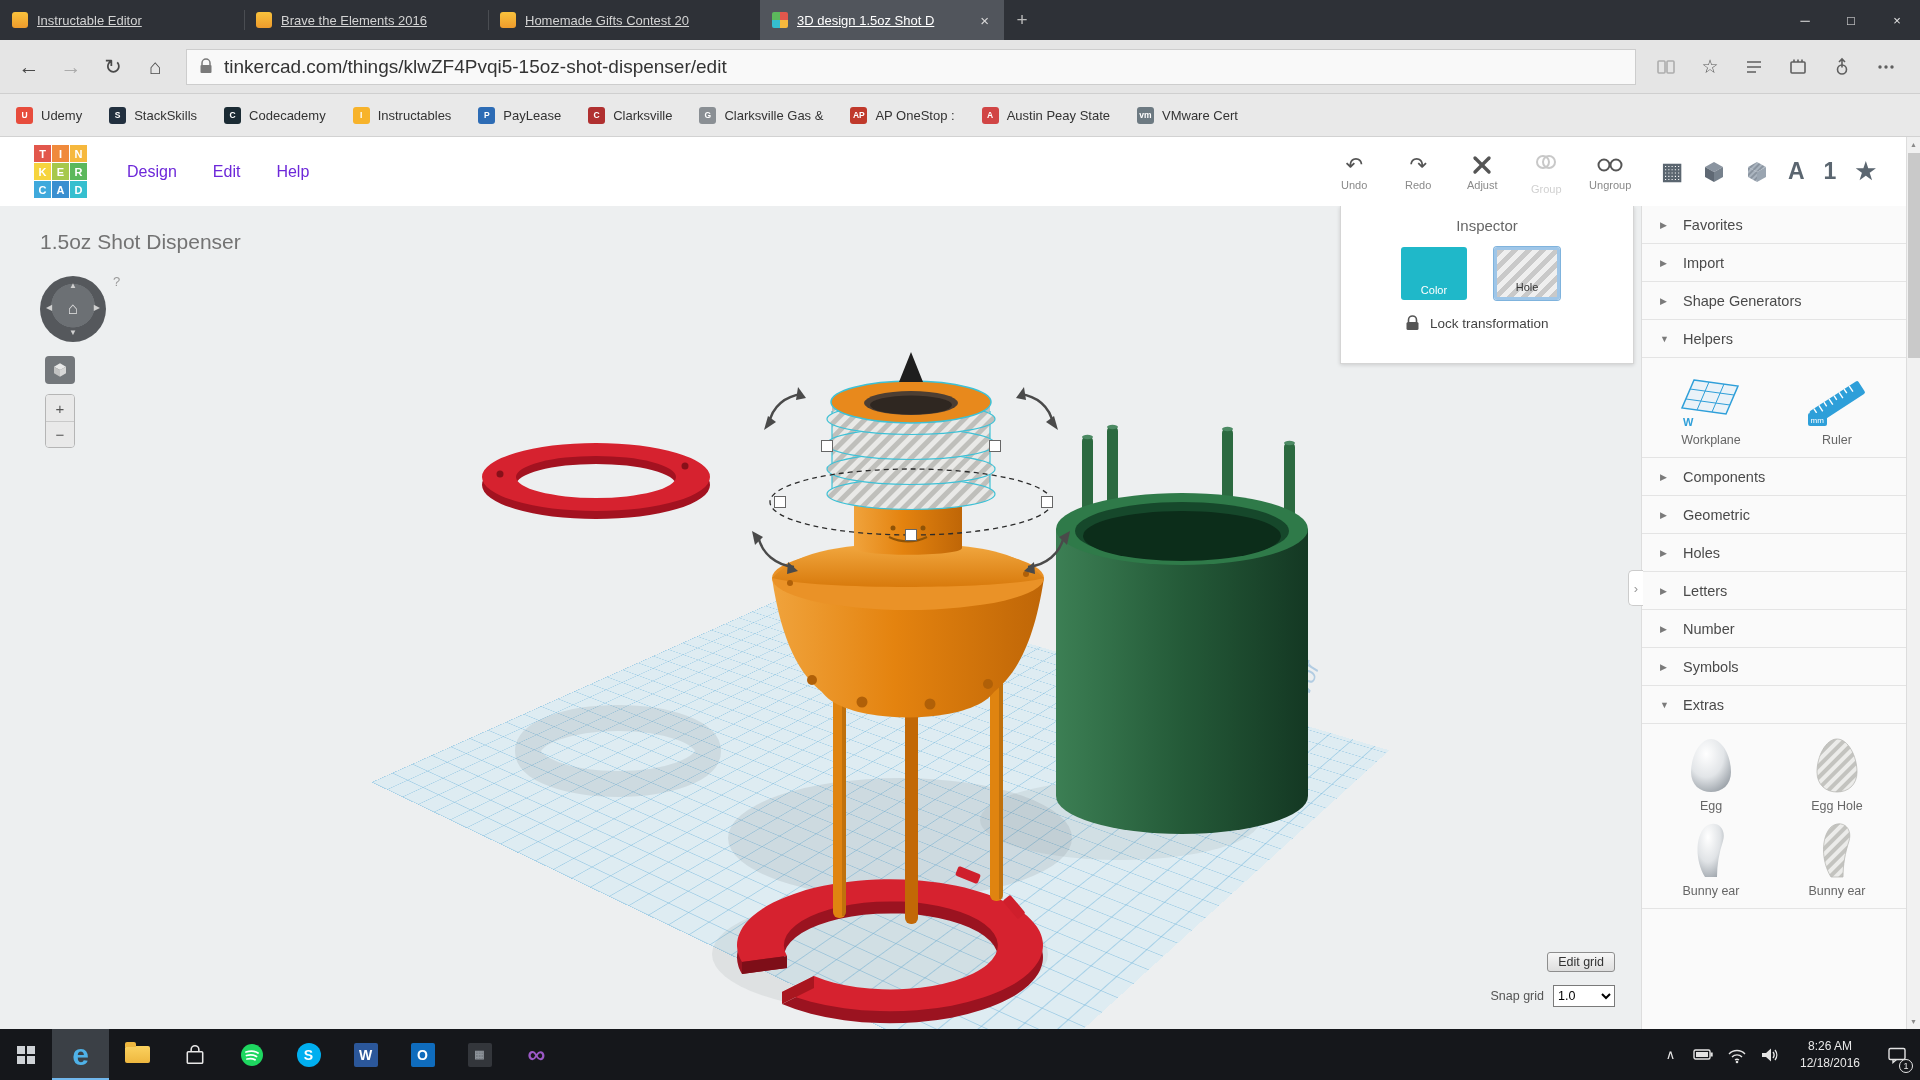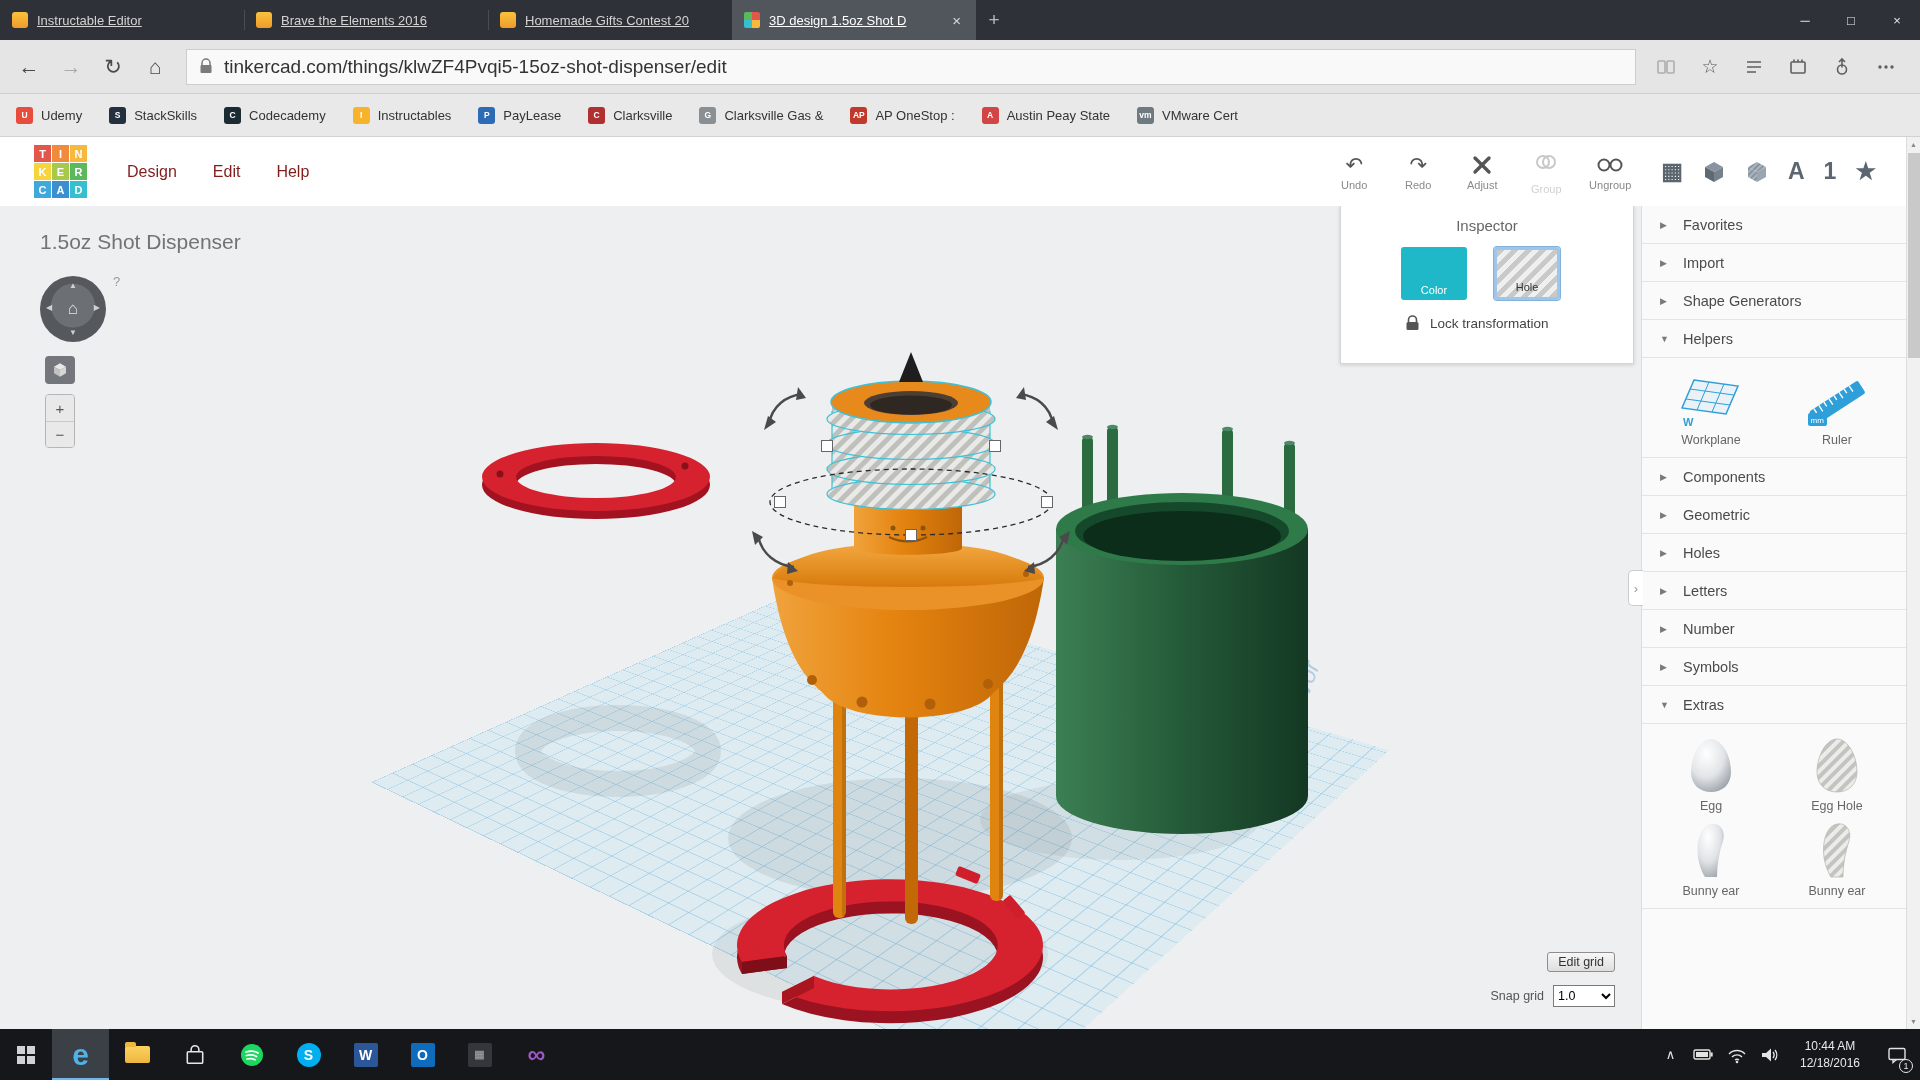--- a/index.html
+++ b/index.html
@@ -11,7 +11,7 @@
   .titlebar { height:40px; background:#2e3137; display:flex; align-items:stretch; color:#d3d3d3; flex:0 0 auto; }
   .tab { width:244px; display:flex; align-items:center; gap:9px; padding:0 12px; font-size:13px; position:relative; cursor:default; }
   .tab + .tab::before { content:""; position:absolute; left:0; top:10px; bottom:10px; width:1px; background:#4a4d52; }
-  .tab.active { background:#51555c; color:#fff; }
+  .tab.active { background:#51555c; color:#fff;margin-left:28px; }
   .tab.active::before { display:none; }
   .favicon { width:16px; height:16px; flex:0 0 auto; border-radius:3px; }
   .favicon.robot { background:linear-gradient(#f9c23c,#ee9b2c); }

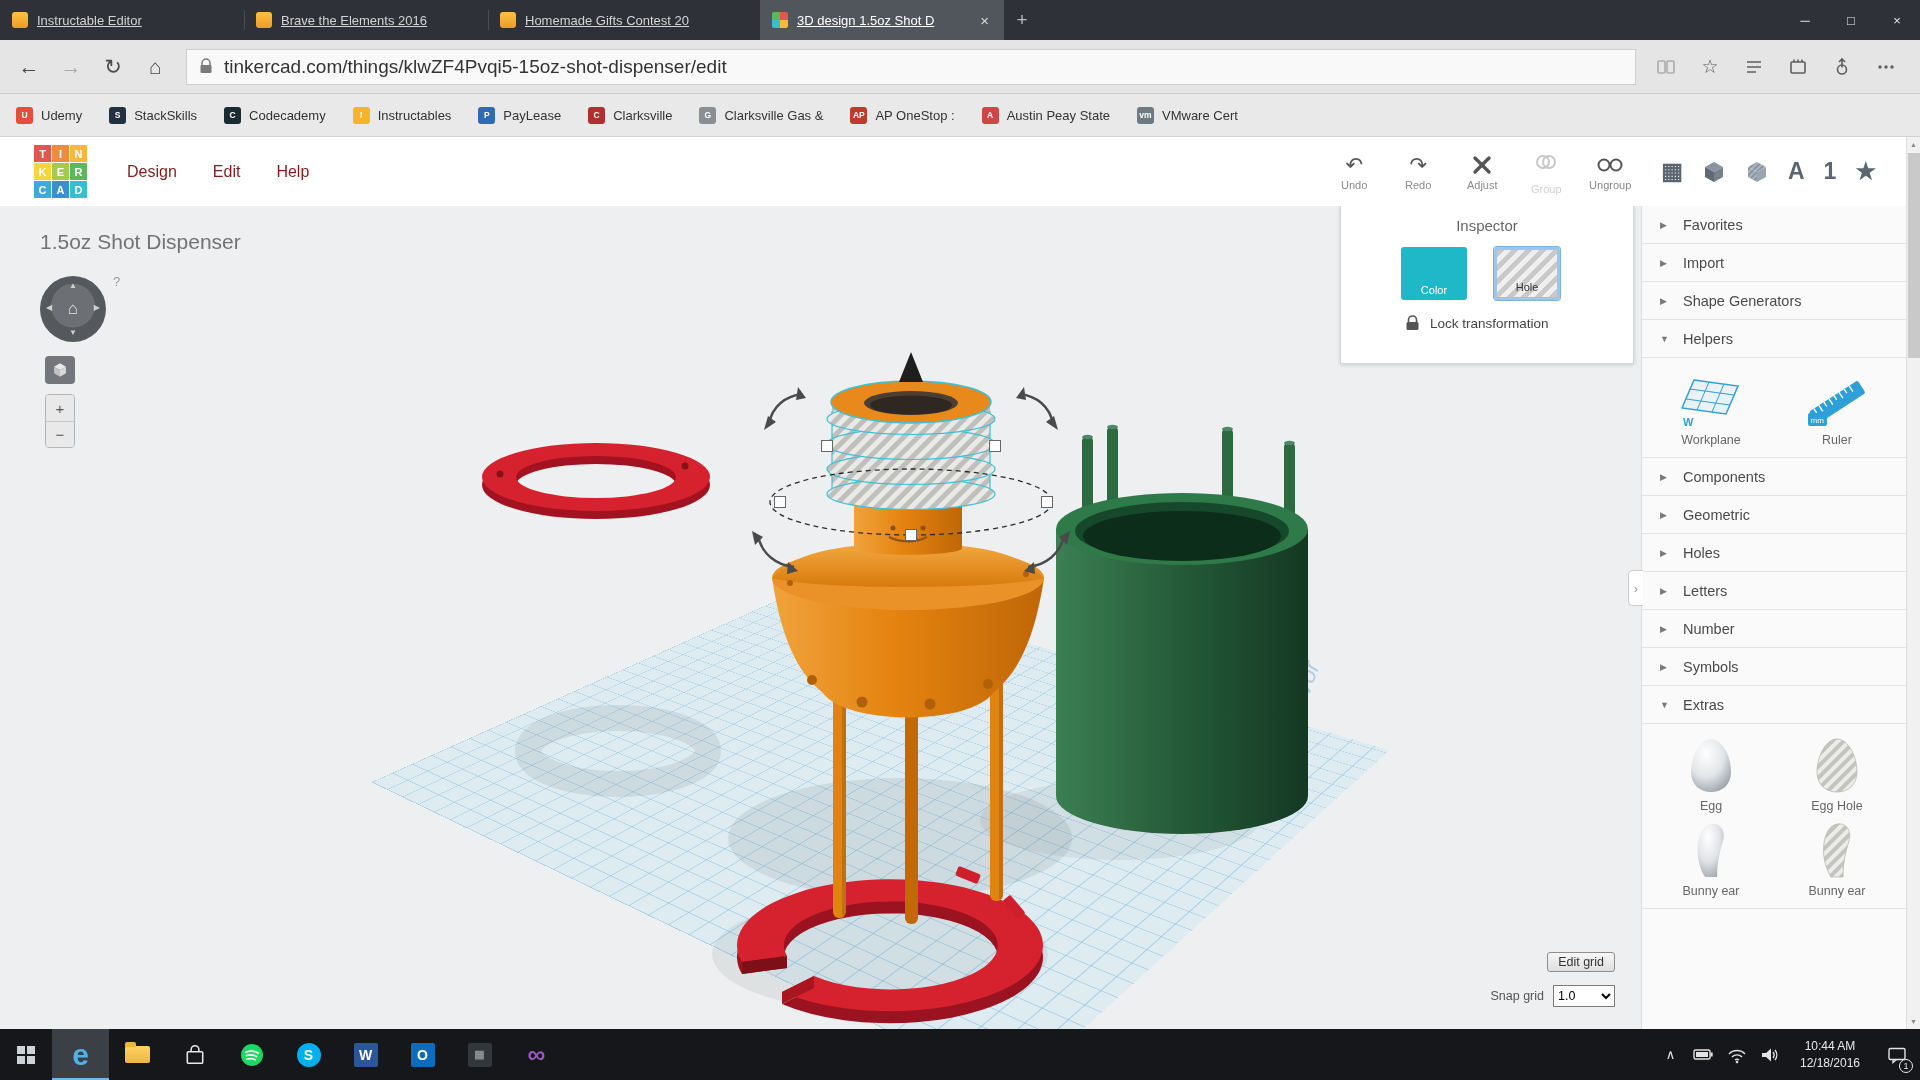--- a/index.html
+++ b/index.html
@@ -46,7 +46,7 @@
   .l0{background:#e2574c}.l1{background:#f08a3c}.l2{background:#f6b83d}
   .l3{background:#f6d43e}.l4{background:#a6c84b}.l5{background:#5cb85c}
   .l6{background:#3fa9dc}.l7{background:#3a8fd0}.l8{background:#35bfcf}
-  .menu { font-size:16px; color:#7f1d1d; margin-right:36px; }
+  .menu { font-size:16px; color:#6d28d9; margin-right:36px; }
   .hspacer { flex:1; }
   .actions { display:flex; gap:6px; align-items:center; margin-right:22px; }
   .action { width:58px; display:flex; flex-direction:column; align-items:center; gap:1px; }

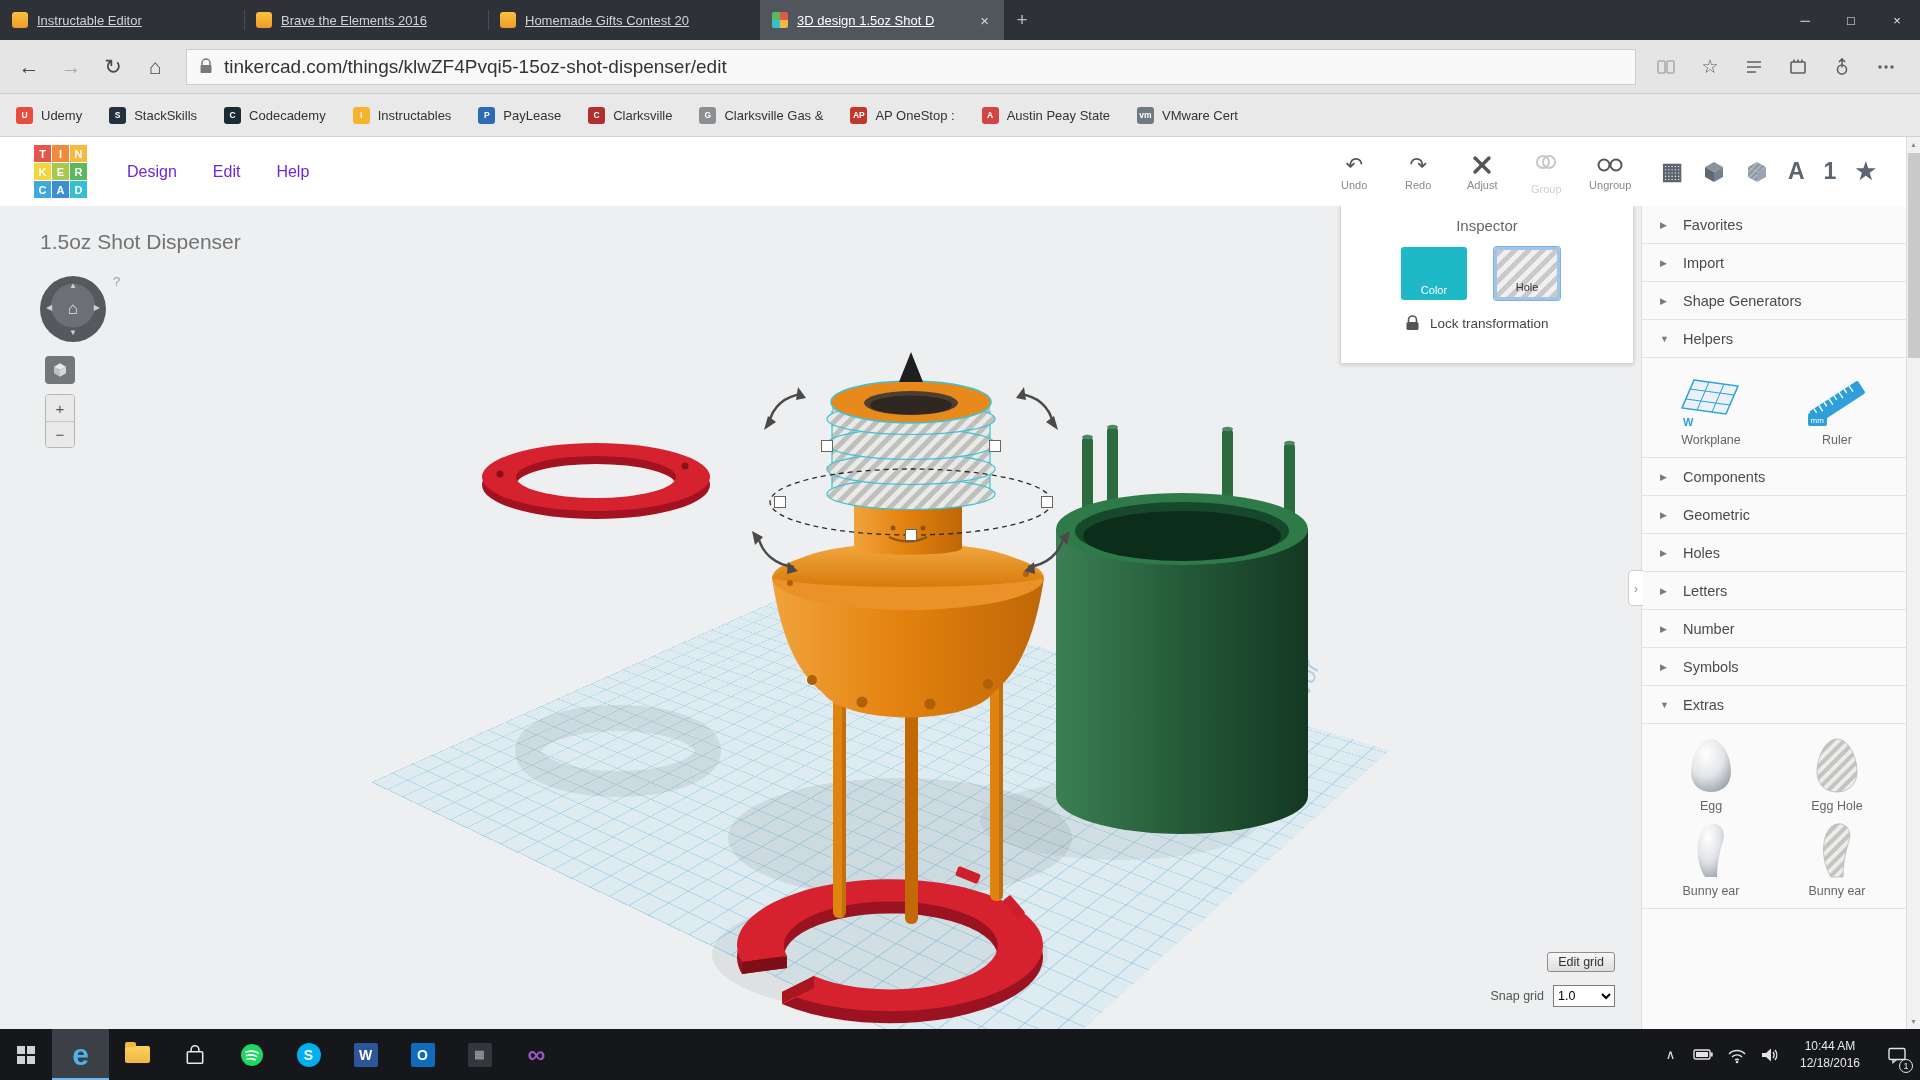--- a/index.html
+++ b/index.html
@@ -731,7 +731,7 @@
           </svg>
         </div>
       <div class="clock">
-        <div>10:44 AM</div>
+        <div>8:26 AM</div>
         <div>12/18/2016</div>
       </div>
       <div class="tray-ico notif">

